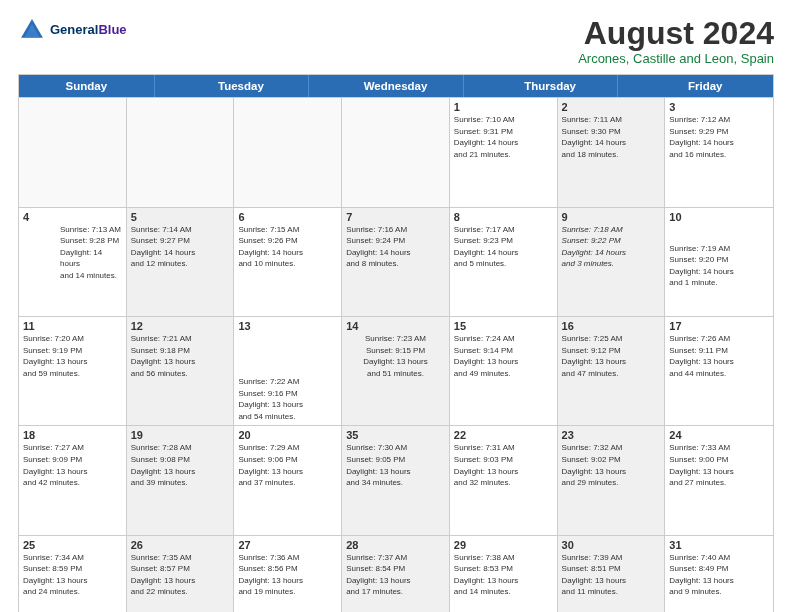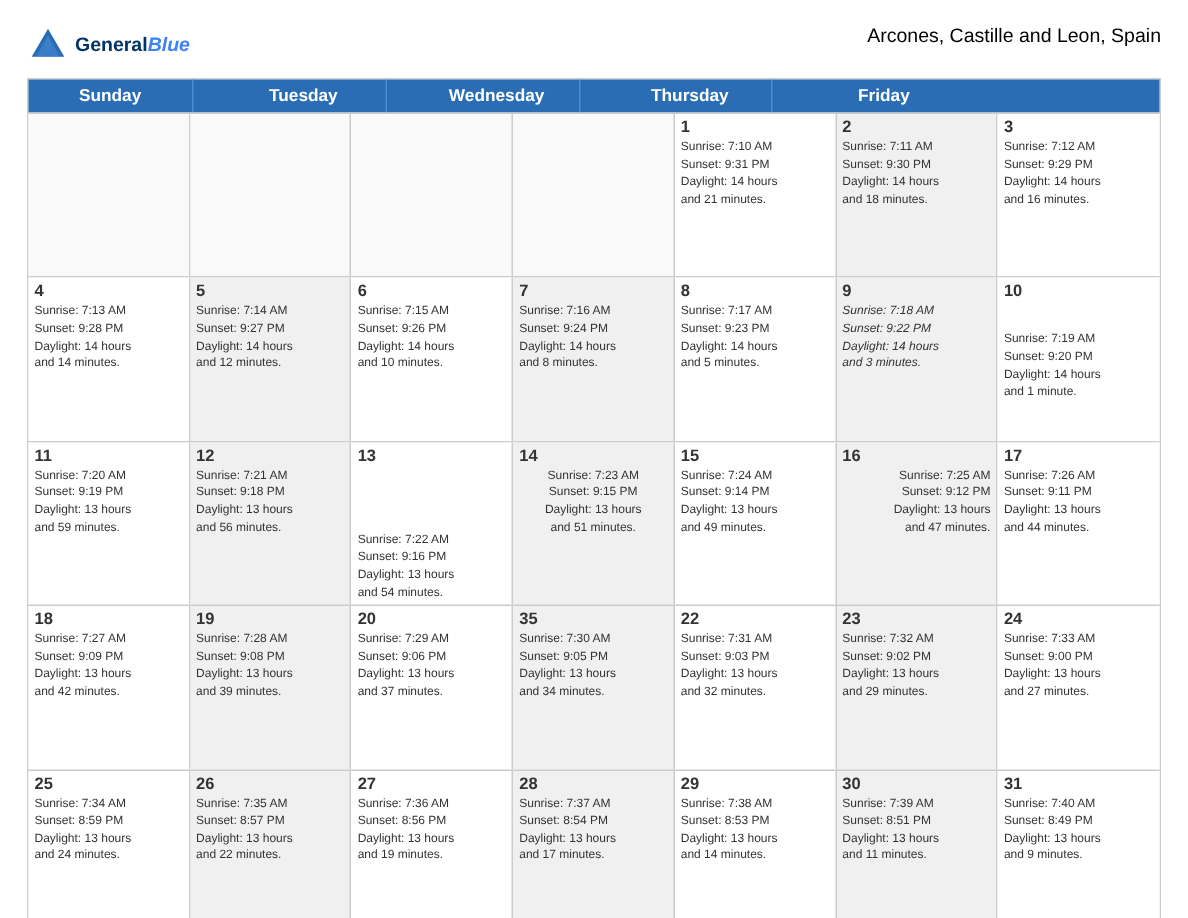--- a/index.html
+++ b/index.html
@@ -35,8 +35,7 @@
       line-height: 1.2;
     }
     .logo-text span {
-      color: #3b82f6;
-      font-style: italic;
+      color: #4c1d95;
     }
     .logo-icon {
       width: 28px;

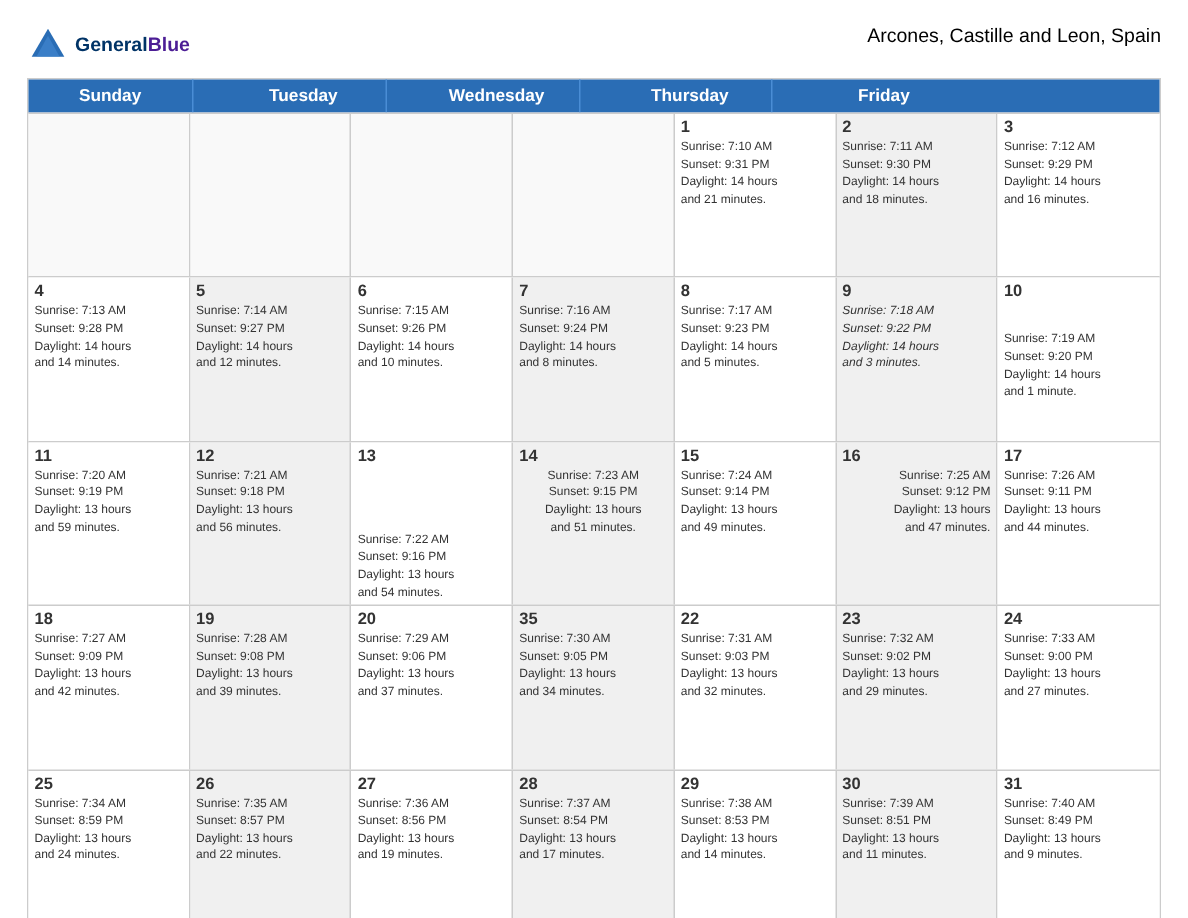--- a/index.html
+++ b/index.html
@@ -130,6 +130,7 @@
       </div>
     </div>
     <div class="title-area">
+      <div class="month-title">August 2024</div>
       <div class="location">Arcones, Castille and Leon, Spain</div>
     </div>
   </div>

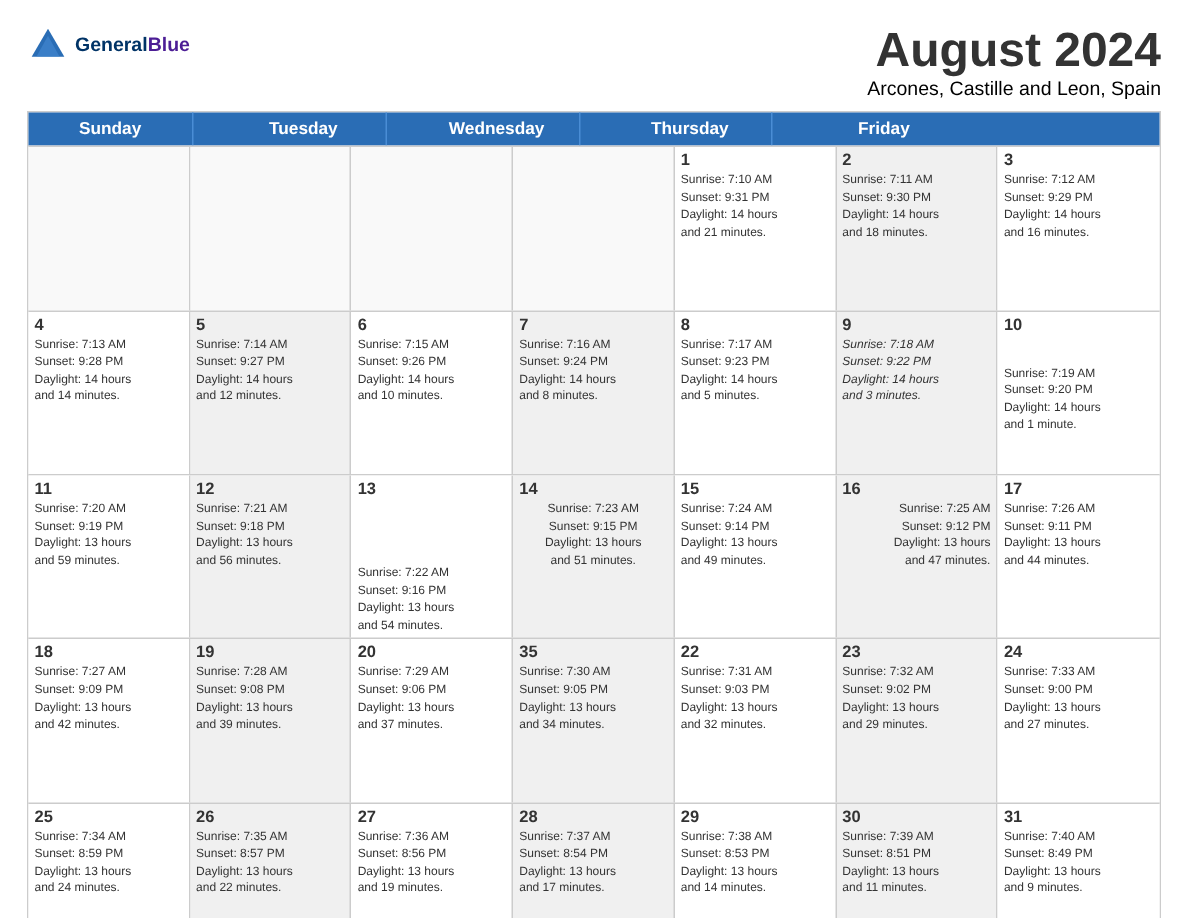--- a/index.html
+++ b/index.html
@@ -52,7 +52,7 @@
     }
     .location {
       font-size: 13px;
-      color: #000000;
+      color: #15803d;
     }
     .calendar {
       flex: 1;

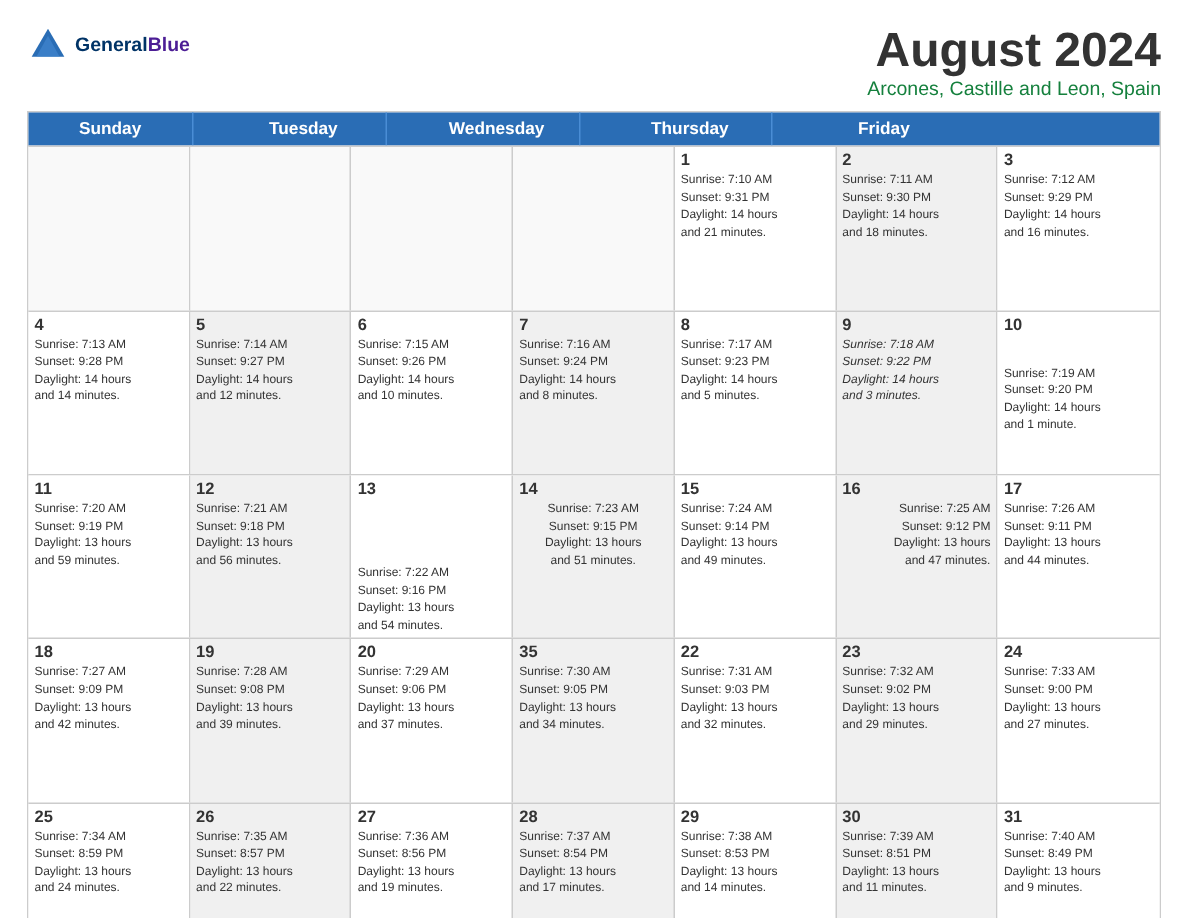--- a/index.html
+++ b/index.html
@@ -62,7 +62,7 @@
     }
     .cal-header {
       display: grid;
-      grid-template-columns: repeat(6, 1fr);
+      grid-template-columns: repeat(5, 1fr);
       background: #2a6db5;
       gap: 19px;
     }

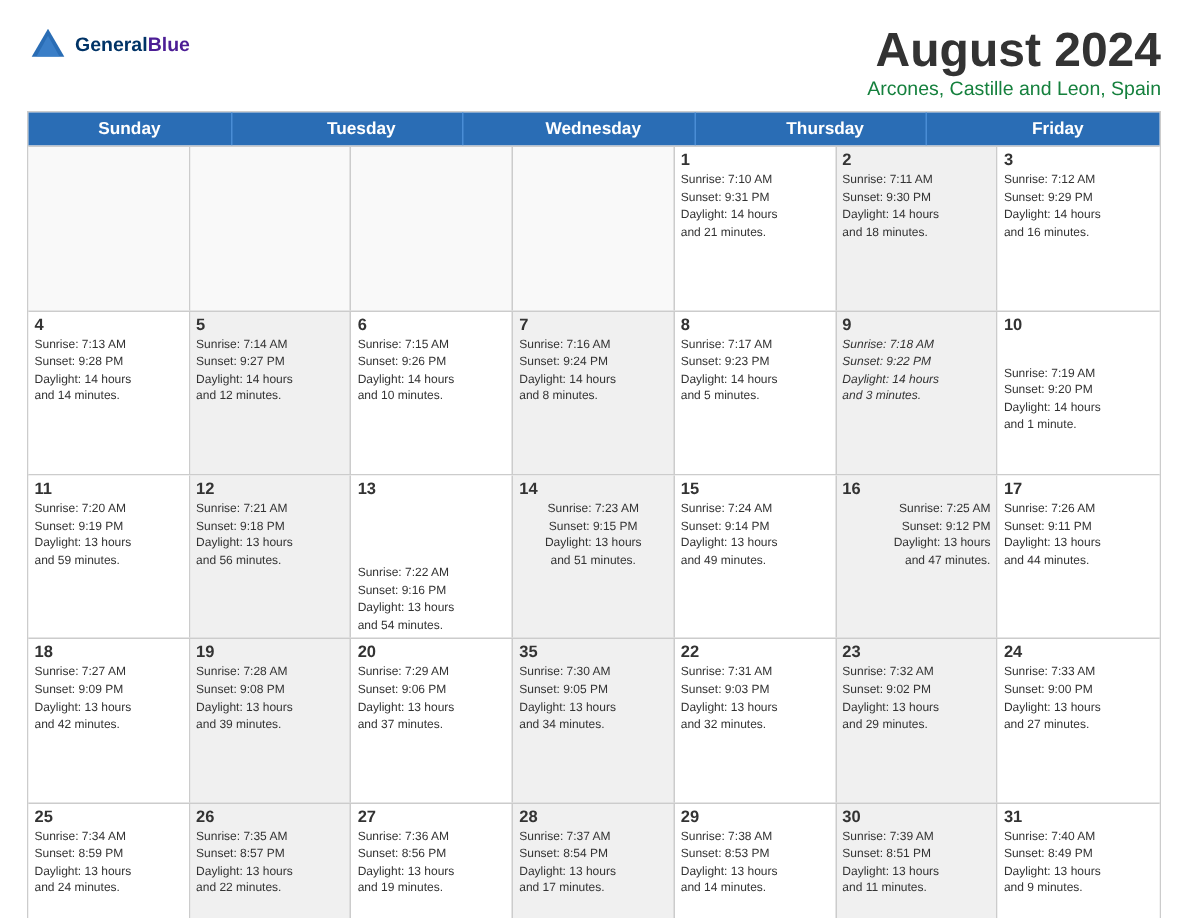--- a/index.html
+++ b/index.html
@@ -174,7 +174,7 @@
         <div class="cal-row">
           <div class="cal-cell">
             <span class="day-num">4</span>
-            <div class="cell-info" style="white-space: pre-line;">Sunrise: 7:13 AM
+            <div class="cell-info" style="white-space: pre-line; margin-left: 37px;">Sunrise: 7:13 AM
 Sunset: 9:28 PM
 Daylight: 14 hours
 and 14 minutes.</div>

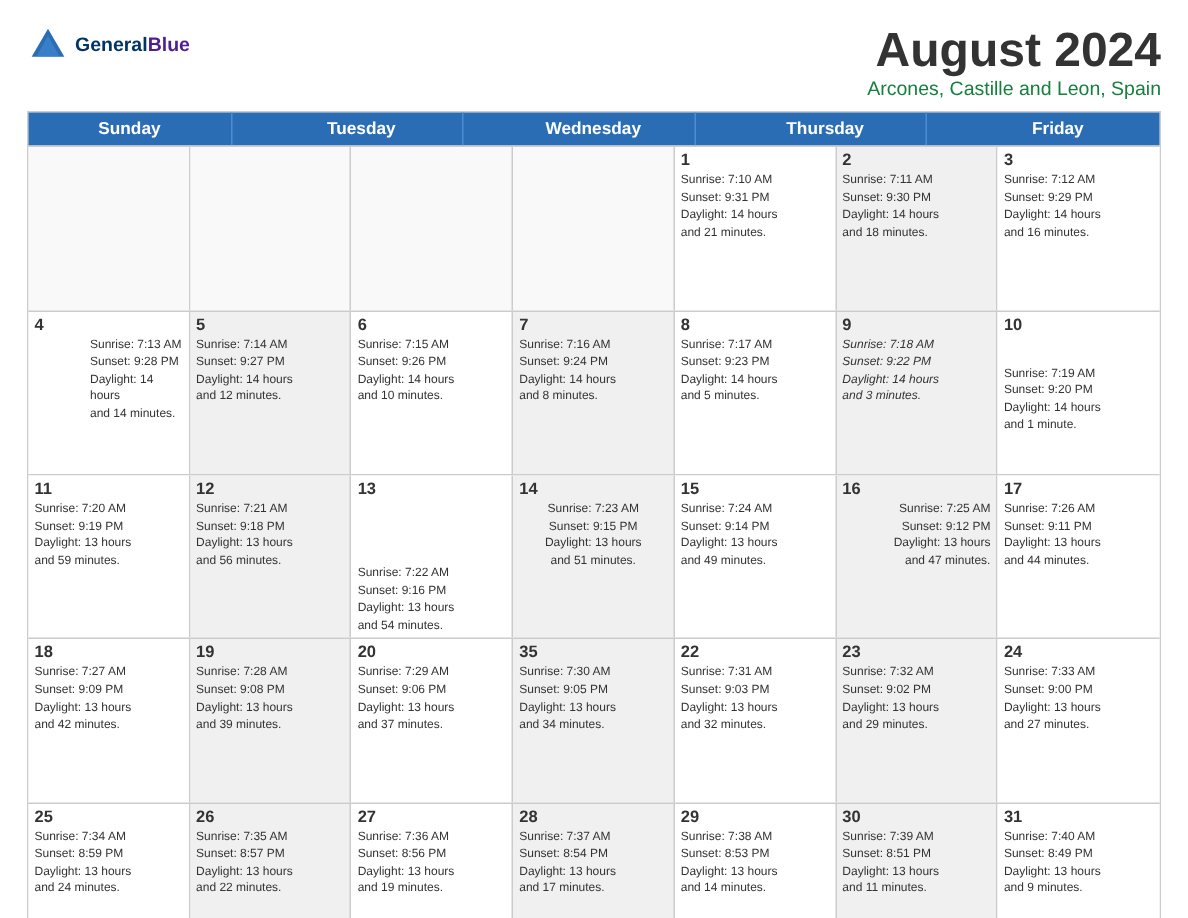--- a/index.html
+++ b/index.html
@@ -260,7 +260,7 @@
           </div>
           <div class="cal-cell shaded">
             <span class="day-num">16</span>
-            <div class="cell-info" style="white-space: pre-line; text-align: right;">Sunrise: 7:25 AM
+            <div class="cell-info" style="white-space: pre-line;">Sunrise: 7:25 AM
 Sunset: 9:12 PM
 Daylight: 13 hours
 and 47 minutes.</div>

